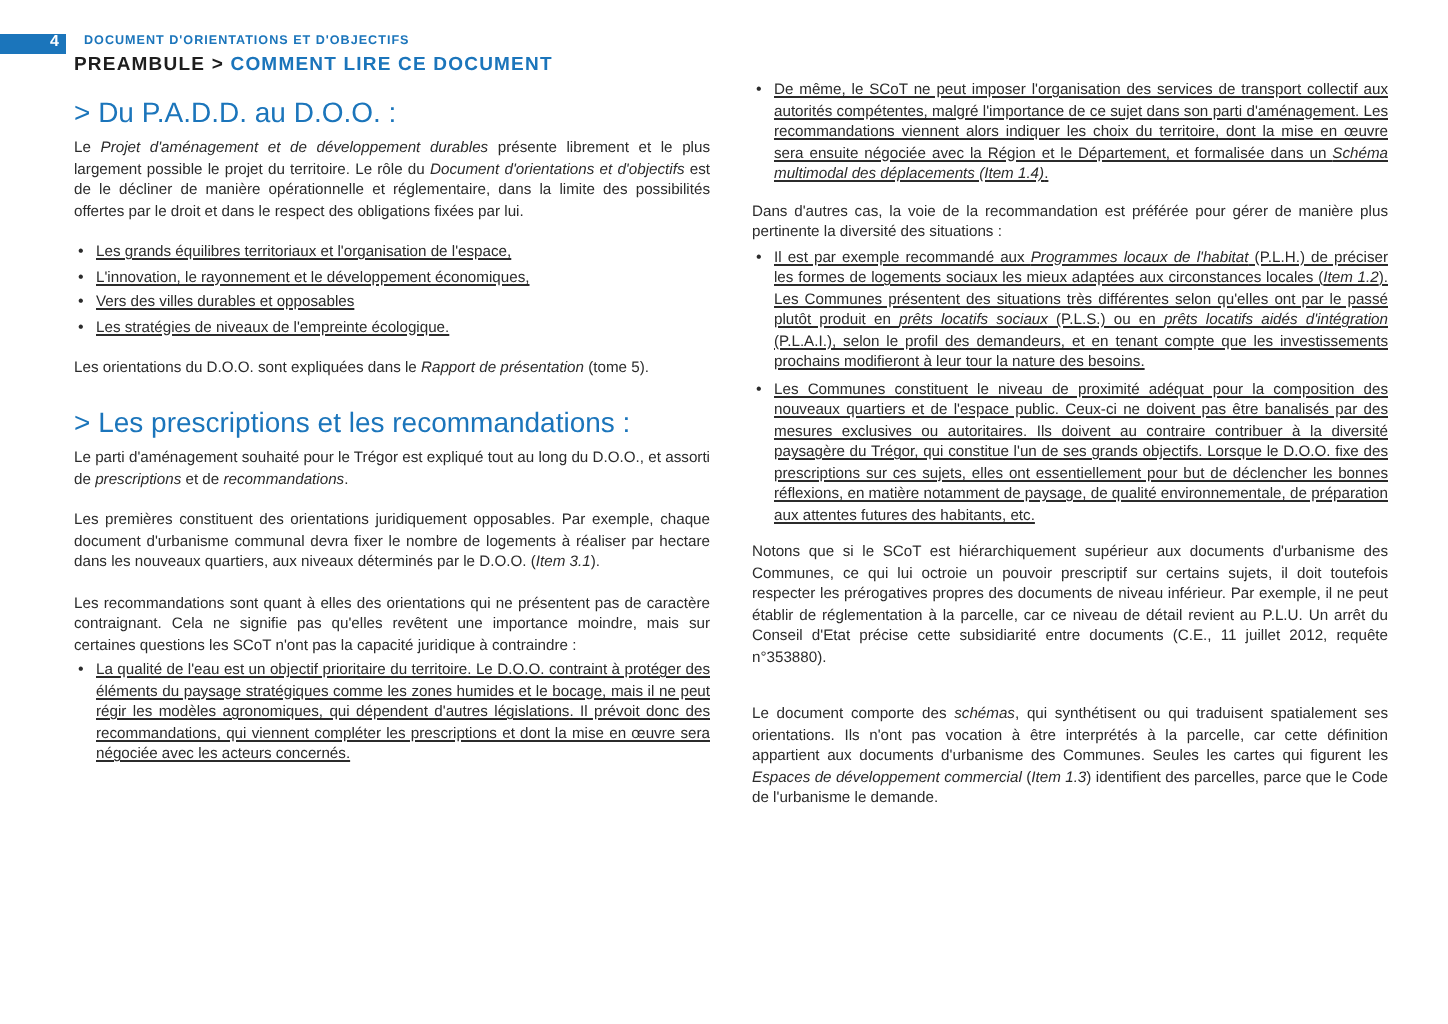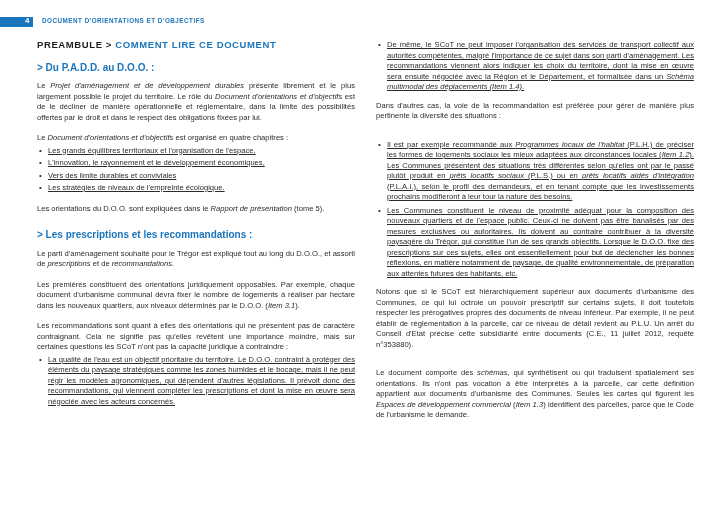--- a/index.html
+++ b/index.html
@@ -8,7 +8,7 @@
   .page-num { position:absolute; left:25px; top:16px; font-size:8px; font-weight:bold; color:#ffffff; }
   .running-head { position:absolute; left:42px; top:17px; font-size:6.3px; font-weight:bold; color:#1b75bb; letter-spacing:0.5px; }
   .col { position:absolute; font-size:7.6px; line-height:10.5px; text-align:justify; }
-  .col-left { left:37px; top:40px; width:318px; }
+  .col-left { left:37px; top:28px; width:318px; }
   .col-right { left:376px; top:40px; width:318px; }
   .section-title { font-size:9.5px; font-weight:bold; letter-spacing:0.6px; margin:0 0 12px 0; }
   .section-title .pre { color:#1e1e1e; }

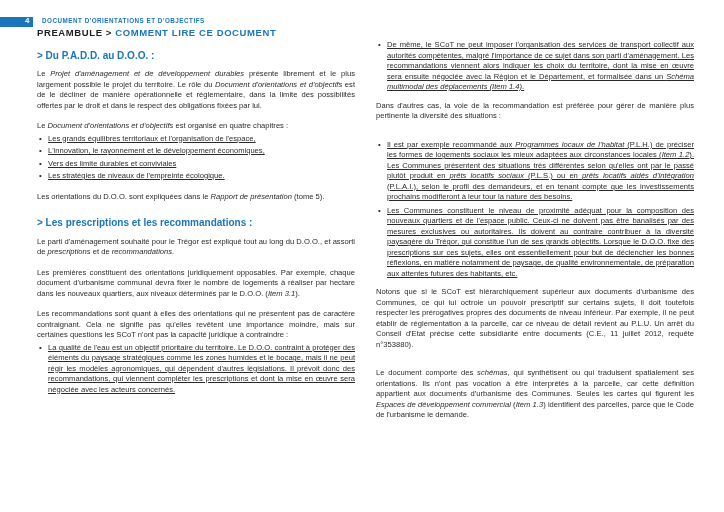--- a/index.html
+++ b/index.html
@@ -14,7 +14,7 @@
   .section-title .pre { color:#1e1e1e; }
   .section-title .sep { color:#1e1e1e; }
   .section-title .main { color:#1b75bb; }
-  h2 { font-size:10px; font-weight:bold; color:#1b75bb; margin:12px 0 8px 0; }
+  h2 { font-size:14px; font-weight:normal; color:#1b75bb; margin:12px 0 8px 0; }
   p { margin:0 0 10px 0; }
   ul { list-style:none; margin:0 0 10px 0; padding:0;text-decoration:underline; }
   li { position:relative; padding-left:11px; margin:0 0 2px 0; }

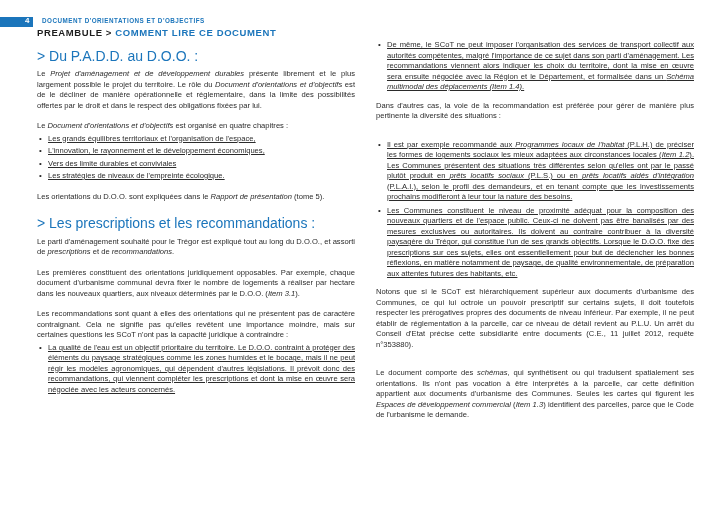--- a/index.html
+++ b/index.html
@@ -68,7 +68,7 @@
     <li><span>De même, le SCoT ne peut imposer l'organisation des services de transport collectif aux autorités compétentes, malgré l'importance de ce sujet dans son parti d'aménagement. Les recommandations viennent alors indiquer les choix du territoire, dont la mise en œuvre sera ensuite négociée avec la Région et le Département, et formalisée dans un </span><i>Schéma multimodal des déplacements (Item 1.4)</i><span>.</span></li>
   </ul>
 
-  <p style="margin-bottom:18px">Dans d'autres cas, la voie de la recommandation est préférée pour gérer de manière plus pertinente la diversité des situations :</p>
+  <p style="margin-bottom:2px">Dans d'autres cas, la voie de la recommandation est préférée pour gérer de manière plus pertinente la diversité des situations :</p>
 
   <ul style="margin-bottom:8px">
     <li style="margin-bottom:3px"><span>Il est par exemple recommandé aux </span><i>Programmes locaux de l'habitat</i><span> (P.L.H.) de préciser les formes de logements sociaux les mieux adaptées aux circonstances locales (</span><i>Item 1.2</i><span>). Les Communes présentent des situations très différentes selon qu'elles ont par le passé plutôt produit en </span><i>prêts locatifs sociaux</i><span> (P.L.S.) ou en </span><i>prêts locatifs aidés d'intégration</i><span> (P.L.A.I.), selon le profil des demandeurs, et en tenant compte que les investissements prochains modifieront à leur tour la nature des besoins.</span></li>

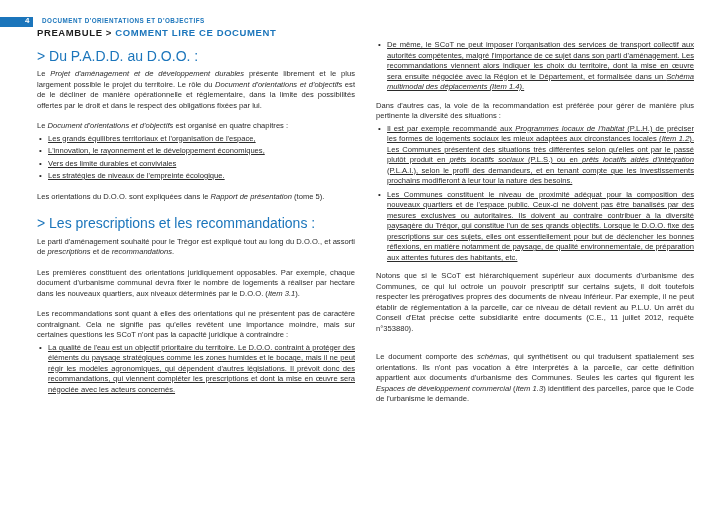--- a/index.html
+++ b/index.html
@@ -39,7 +39,6 @@
 
   <p><span>Le </span><i>Projet d'aménagement et de développement durables</i><span> présente librement et le plus largement possible le projet du territoire. Le rôle du </span><i>Document d'orientations et d'objectifs</i><span> est de le décliner de manière opérationnelle et réglementaire, dans la limite des possibilités offertes par le droit et dans le respect des obligations fixées par lui.</span></p>
 
-  <p style="margin-bottom:2px"><span>Le </span><i>Document d'orientations et d'objectifs</i><span> est organisé en quatre chapitres :</span></p>
 
   <ul>
     <li>Les grands équilibres territoriaux et l'organisation de l'espace,</li>

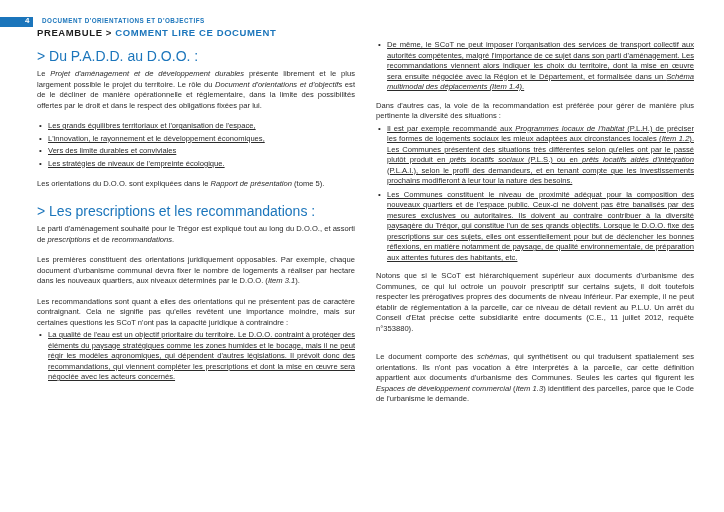--- a/index.html
+++ b/index.html
@@ -43,7 +43,7 @@
   <ul>
     <li>Les grands équilibres territoriaux et l'organisation de l'espace,</li>
     <li>L'innovation, le rayonnement et le développement économiques,</li>
-    <li>Vers des limite durables et conviviales</li>
+    <li>Vers des villes durables et opposables</li>
     <li>Les stratégies de niveaux de l'empreinte écologique.</li>
   </ul>
 

